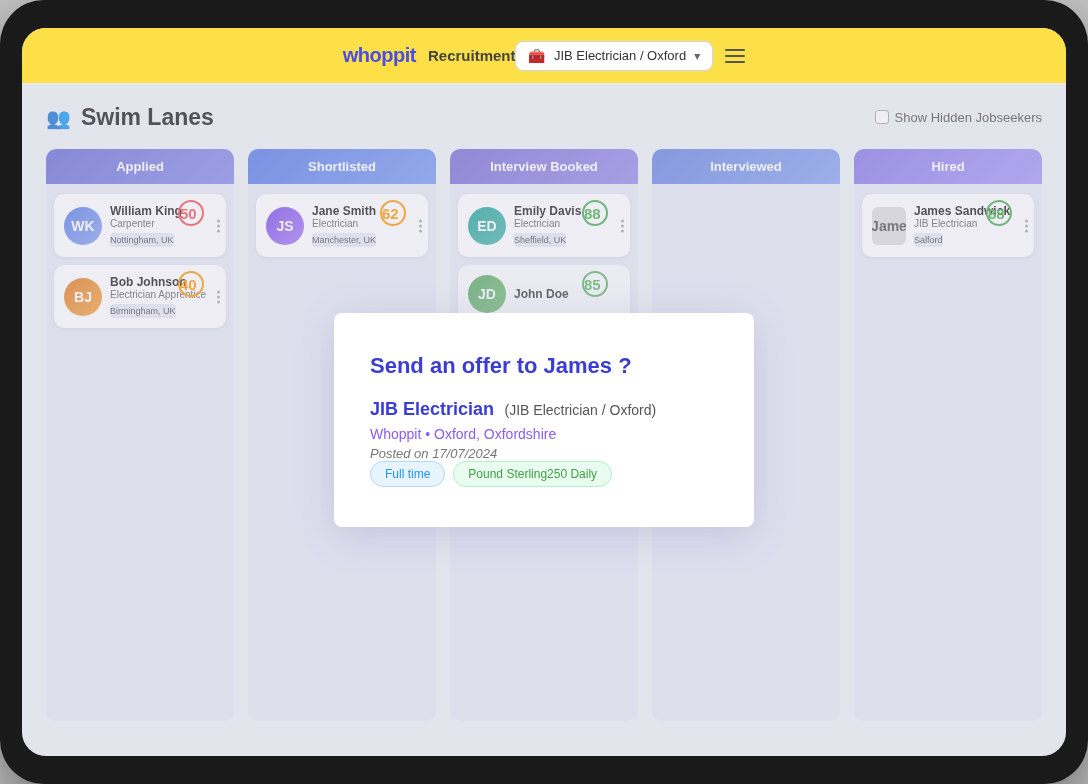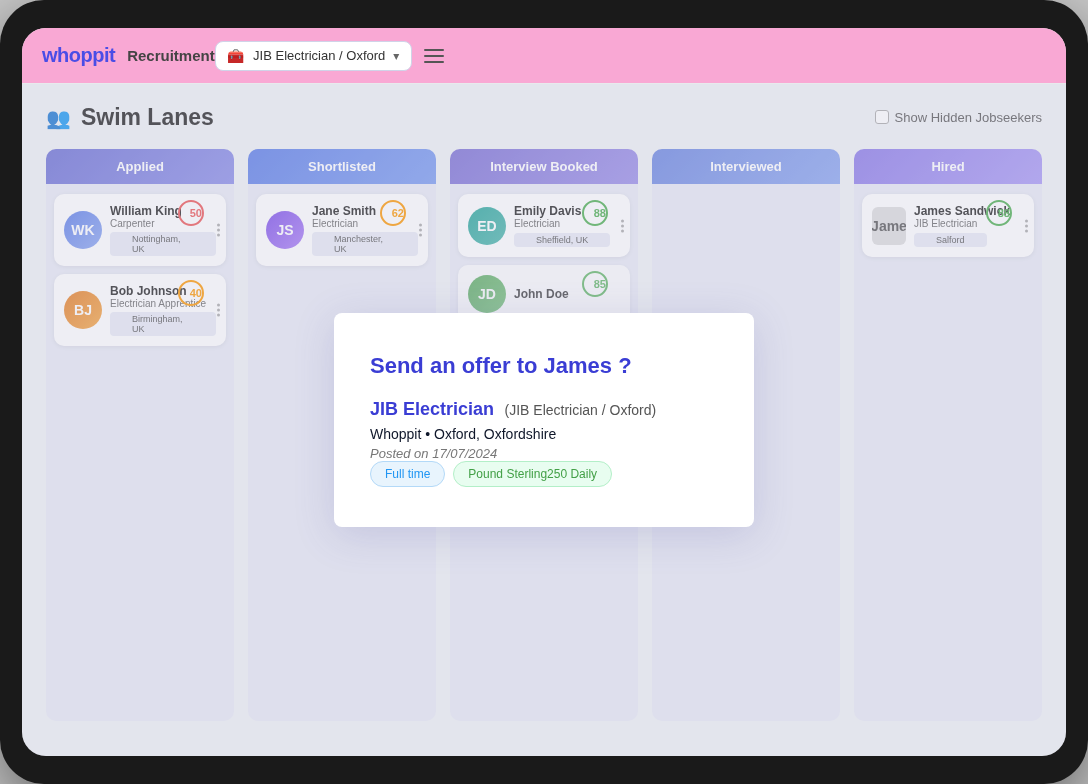--- a/index.html
+++ b/index.html
@@ -32,11 +32,11 @@
     }
     
     .header {
-      background: #f9a8d4;
+      background: #fde047;
       height: 56px;
       display: flex;
       align-items: center;
-      justify-content: flex-start;
+      justify-content: center;
       padding: 0 20px;
       border-bottom: 1px solid #e8eaed;
       flex-shrink: 0;

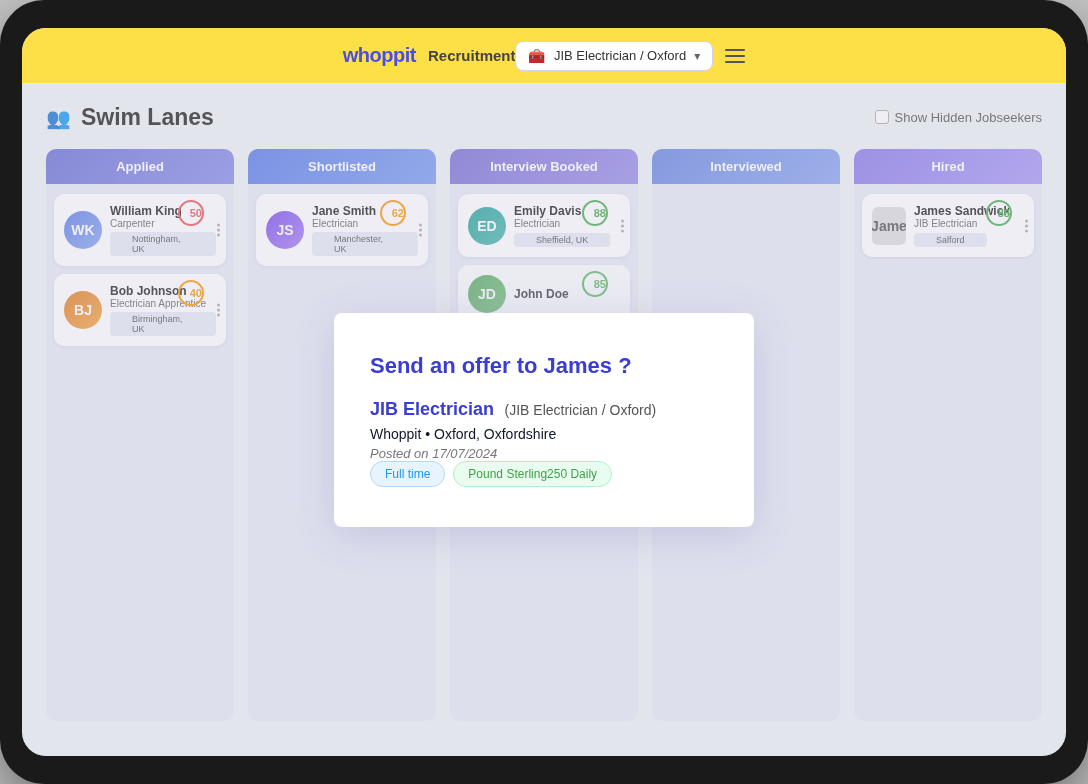--- a/index.html
+++ b/index.html
@@ -238,8 +238,8 @@
       border: 2px solid;
       display: flex;
       align-items: center;
-      justify-content: flex-end;
-      font-size: 11px;
+      justify-content: flex-start;
+      font-size: 15px;
       font-weight: 700;
       flex-shrink: 0;
       position: absolute;

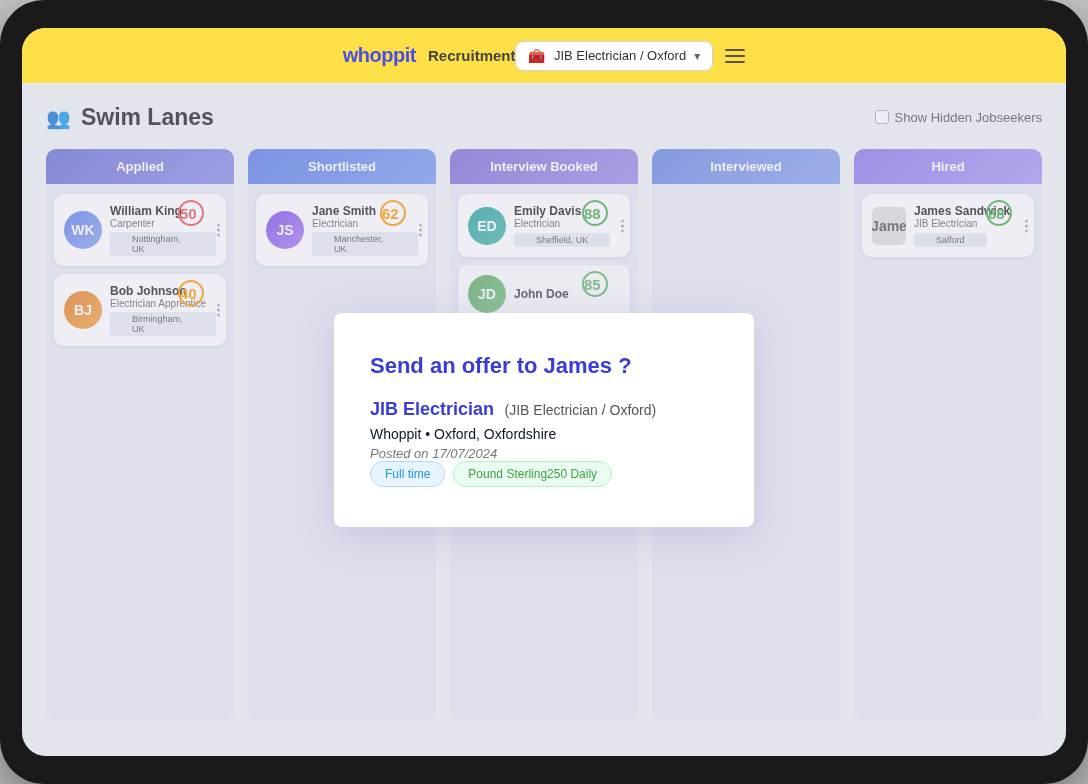--- a/index.html
+++ b/index.html
@@ -226,7 +226,7 @@
       display: inline-block;
       background: #e8eaf5;
       border-radius: 4px;
-      padding: 2px 22px;
+      padding: 2px 0;
       font-size: 9px;
       color: #555;
       margin-top: 3px;

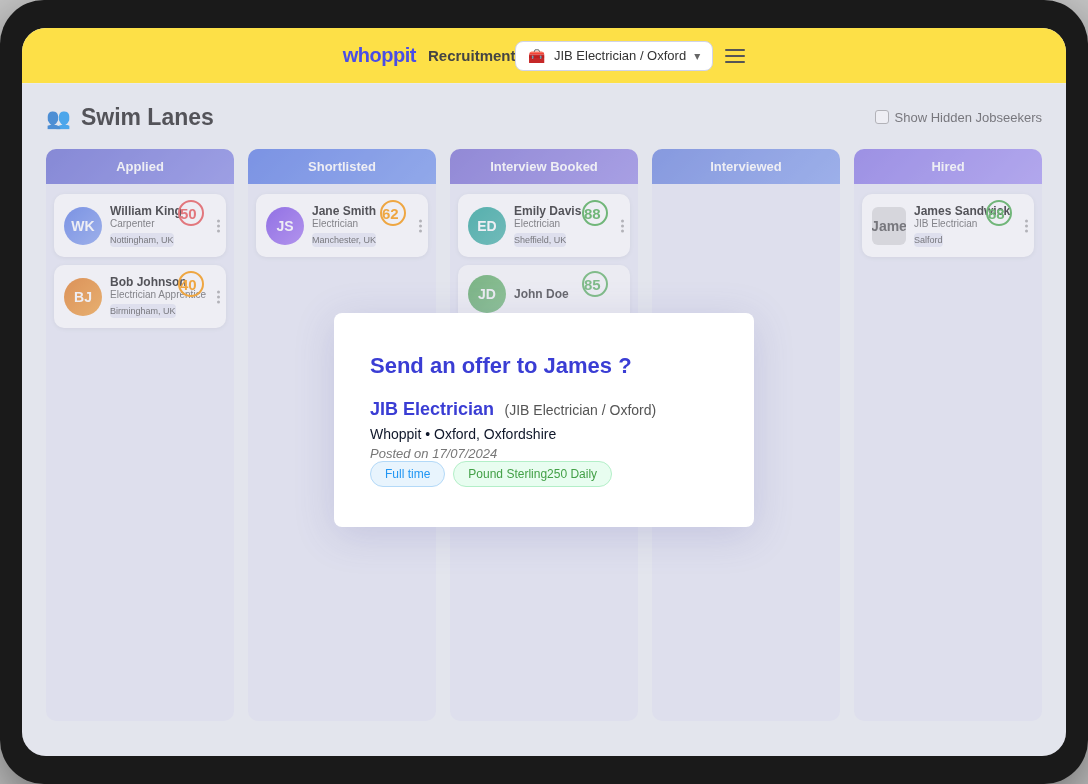--- a/index.html
+++ b/index.html
@@ -332,7 +332,7 @@
     }
     .modal-company {
       font-size: 14px;
-      color: #0f172a;
+      color: #8b5cf6;
       margin-top: 6px;
     }
     .modal-posted {

